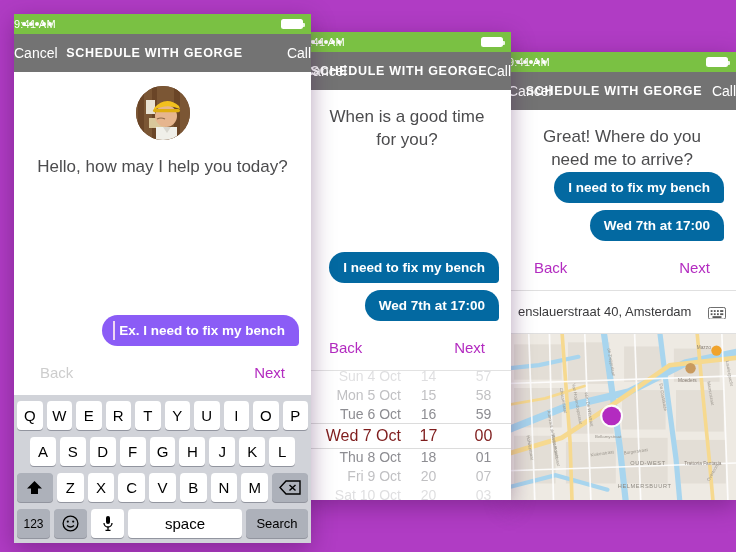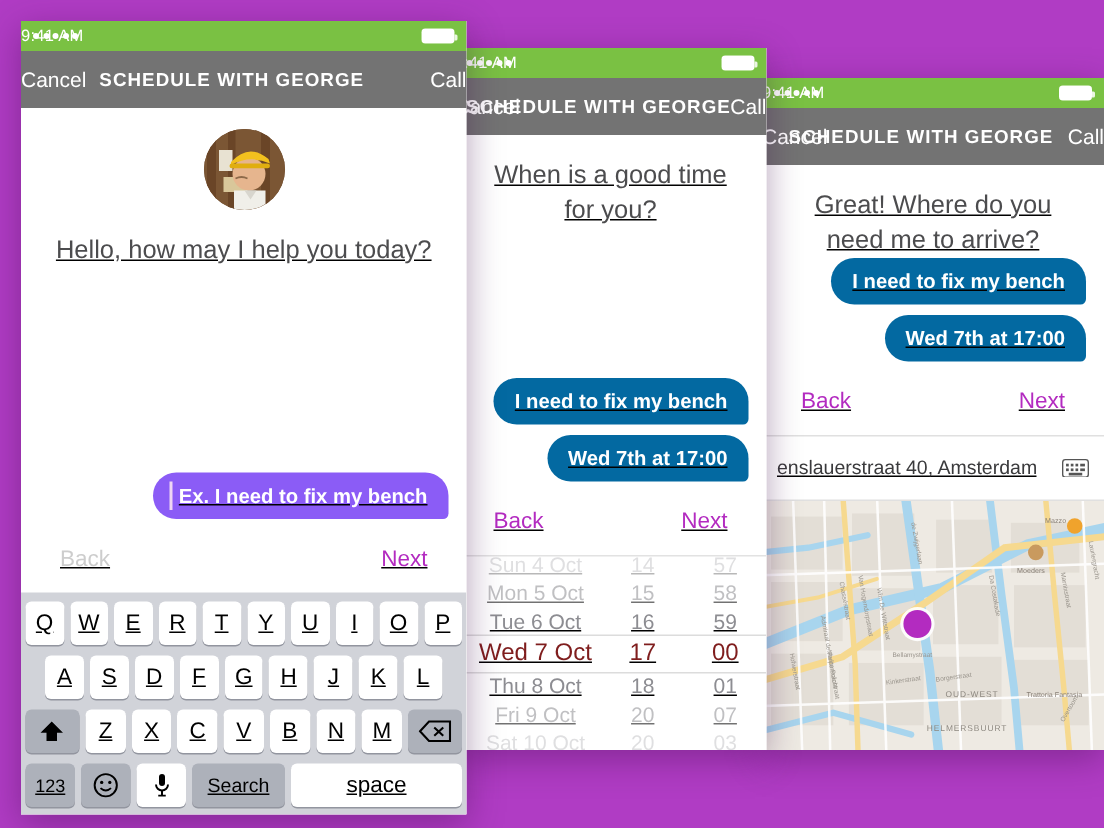--- a/index.html
+++ b/index.html
@@ -69,7 +69,7 @@
   .nav-right { margin-left: auto; }
 
   
-  .body { flex: 1 1 auto; background: #fff; position: relative; display: flex; flex-direction: column; overflow: hidden; text-decoration: underline; }
+  .body { flex: 1 1 auto; background: #fff; position: relative; display: flex; flex-direction: column; overflow: hidden; }
 
   .avatar {
     width: 54px; height: 54px; border-radius: 50%;

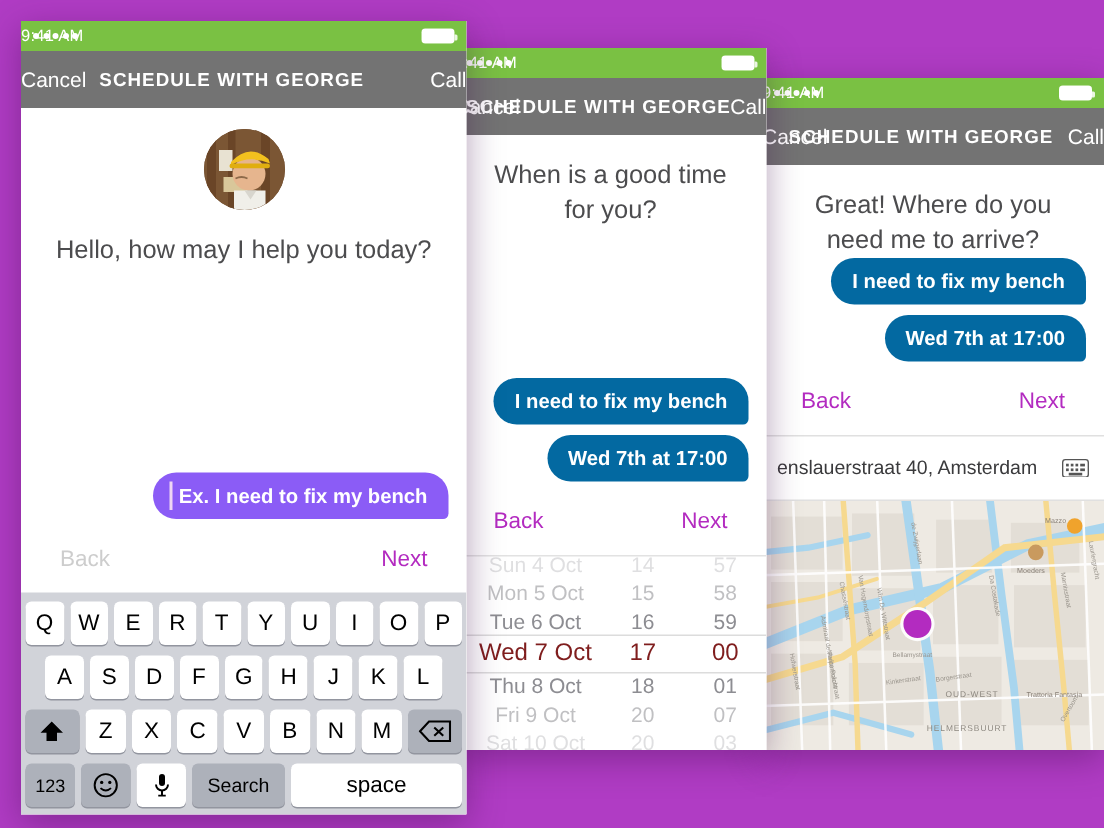--- a/index.html
+++ b/index.html
@@ -155,7 +155,7 @@
   }
   .pcols { display: flex; height: 100%; font-size: 14px; color: #8d8d92; }
   .pcol { flex: 1 1 0; display: flex; flex-direction: column; align-items: center; justify-content: center; gap: 0; }
-  .pcol.c1 { flex: 1.6 1 0; align-items: center; padding-left: 10px; }
+  .pcol.c1 { flex: 1.6 1 0; align-items: flex-end; padding-left: 10px; }
   .pitem { height: 19px; line-height: 19px; white-space: nowrap; }
   .pitem.f0 { opacity: .28; }
   .pitem.f1 { opacity: .55; }

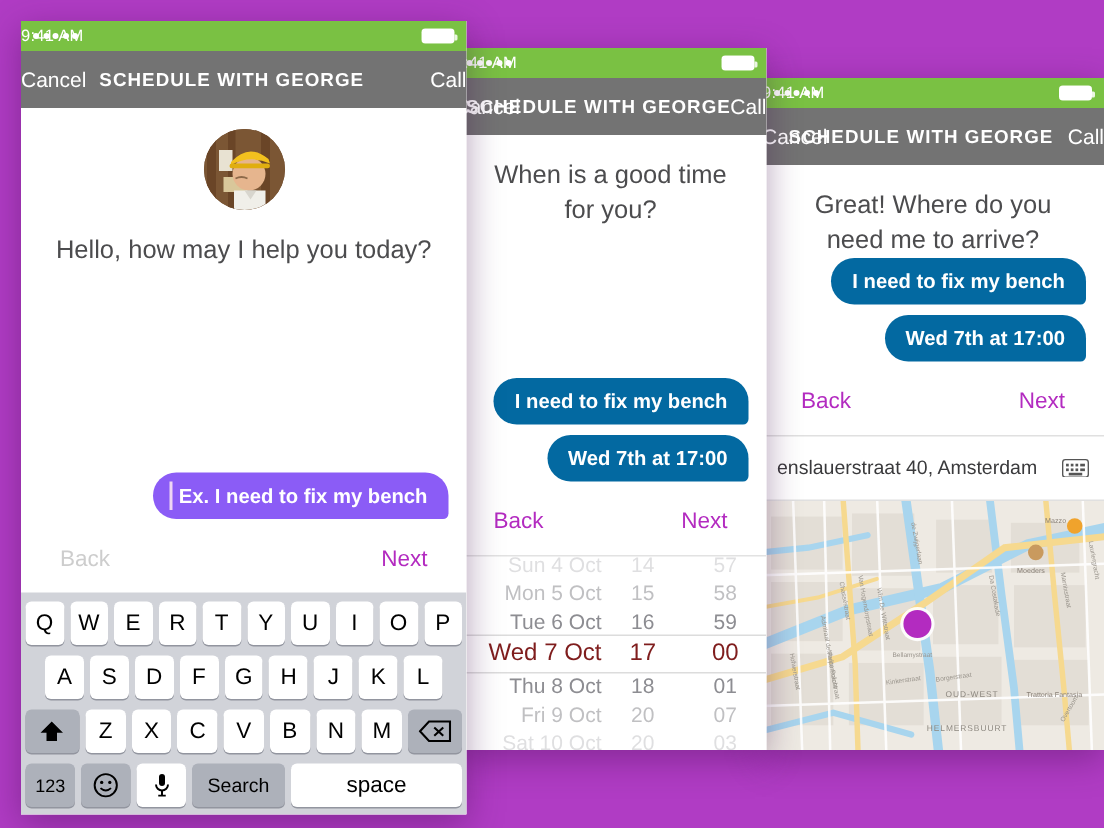--- a/index.html
+++ b/index.html
@@ -486,8 +486,8 @@
                   <path d="M6 12 L6 15 M3.5 15.4 L8.5 15.4" stroke="#000" stroke-width="1.3"></path>
                 </svg>
             </span>
+            <span class="key space">space</span>
             <span class="key search">Search</span>
-            <span class="key space">space</span>
           </div>
         </div>
       </div>

